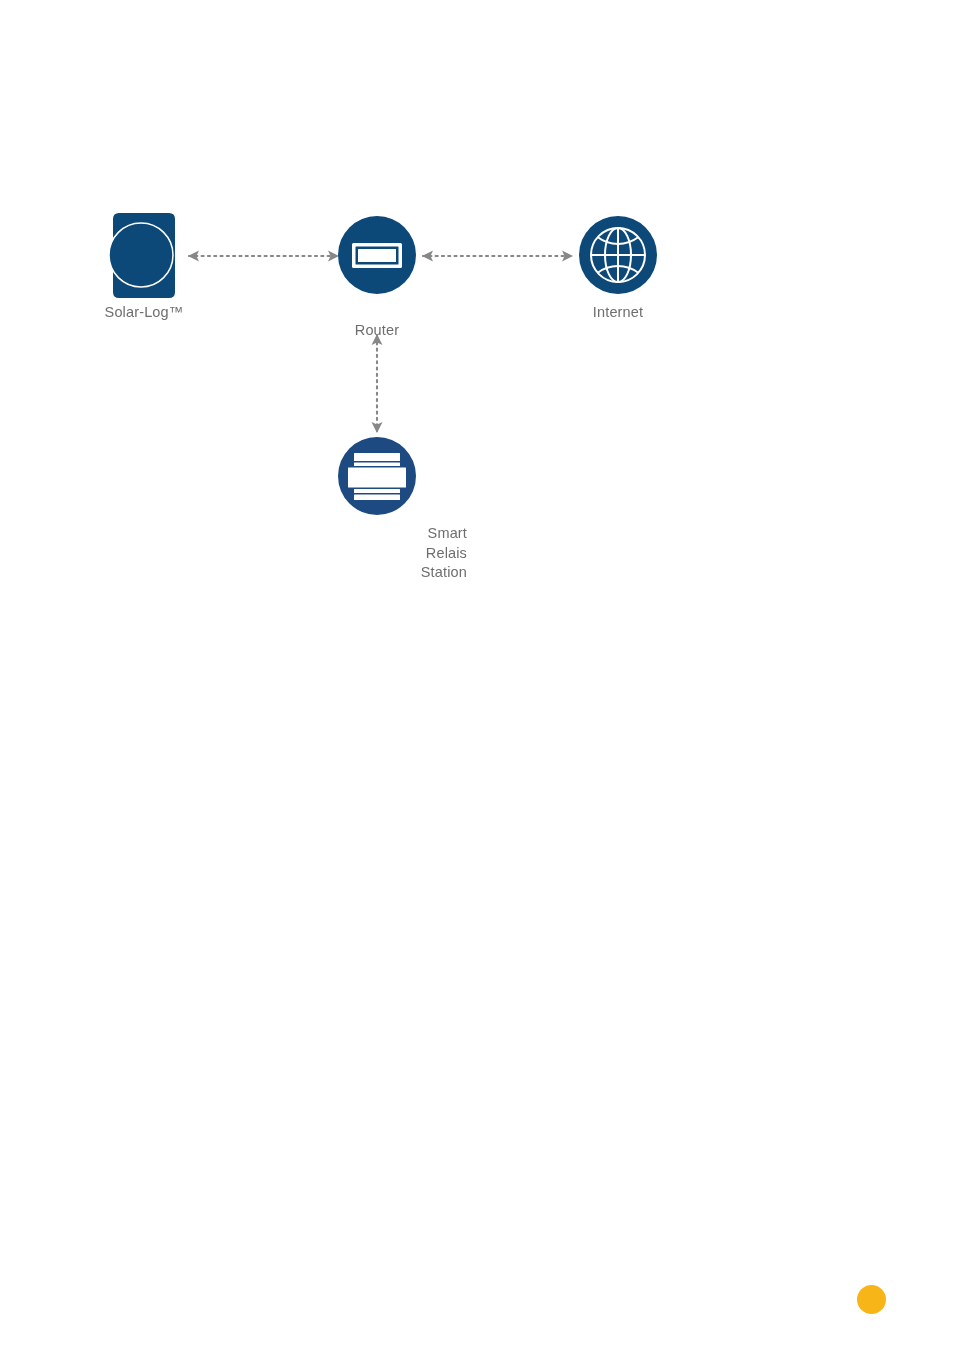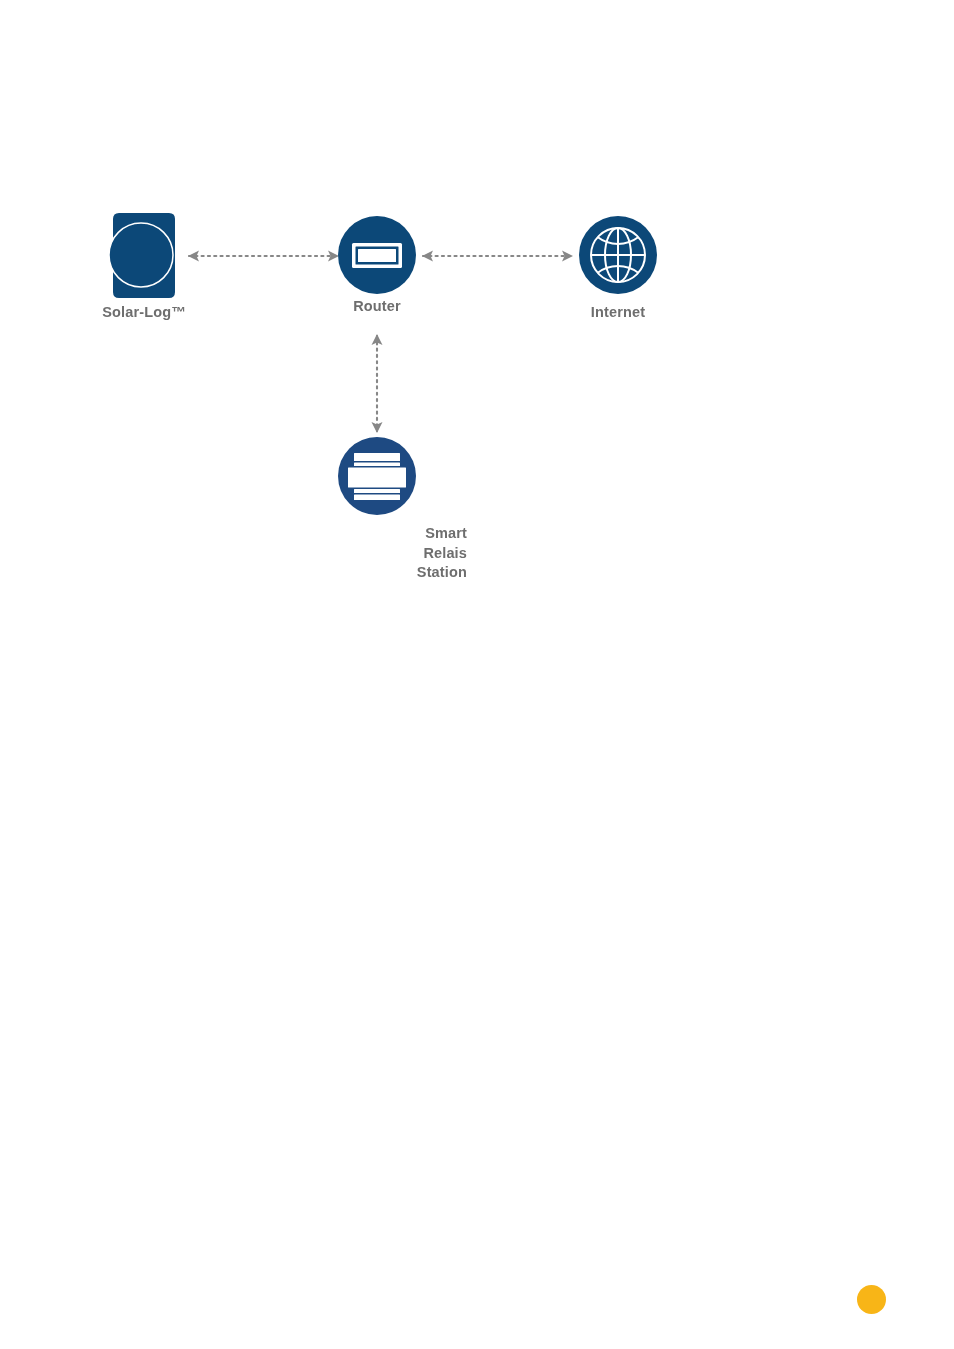--- a/index.html
+++ b/index.html
@@ -33,7 +33,6 @@
     letter-spacing: 0.15px;
     white-space: pre-line;
     user-select: none;
-    font-weight: bold;
   }
 
   #label-solarlog  { left: 44px;  top: 303px; width: 200px; }

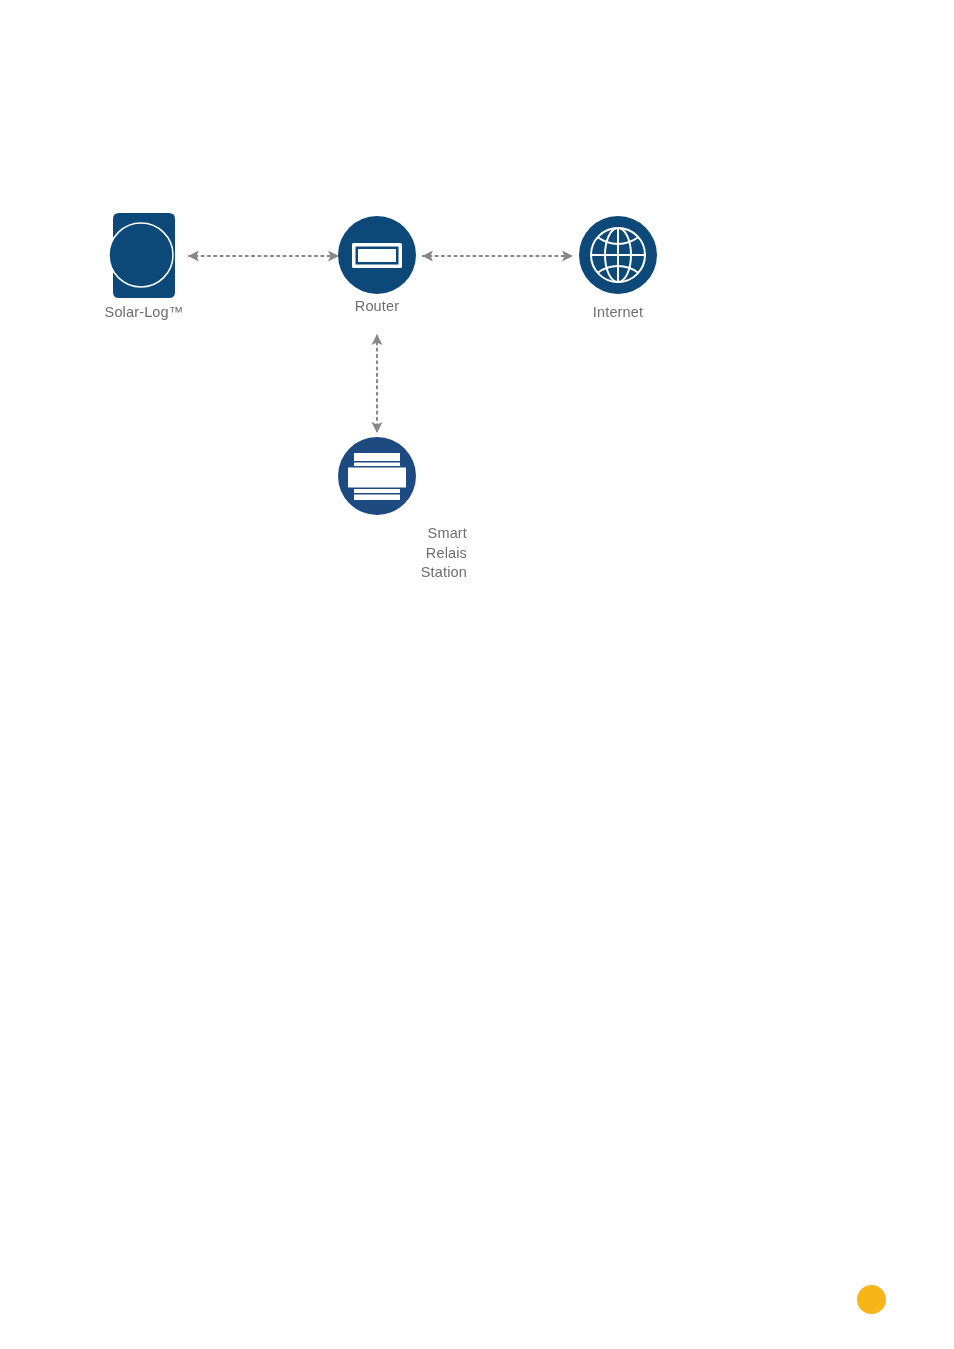--- a/index.html
+++ b/index.html
@@ -36,7 +36,7 @@
   }
 
   #label-solarlog  { left: 44px;  top: 303px; width: 200px; }
-  #label-router    { left: 287px; top: 297px; width: 180px; }
+  #label-router    { left: 287px; top: 321px; width: 180px; }
   #label-internet  { left: 528px; top: 303px; width: 180px; }
   #label-relais    { left: 287px; top: 524px; width: 180px; text-align: right; }
 

